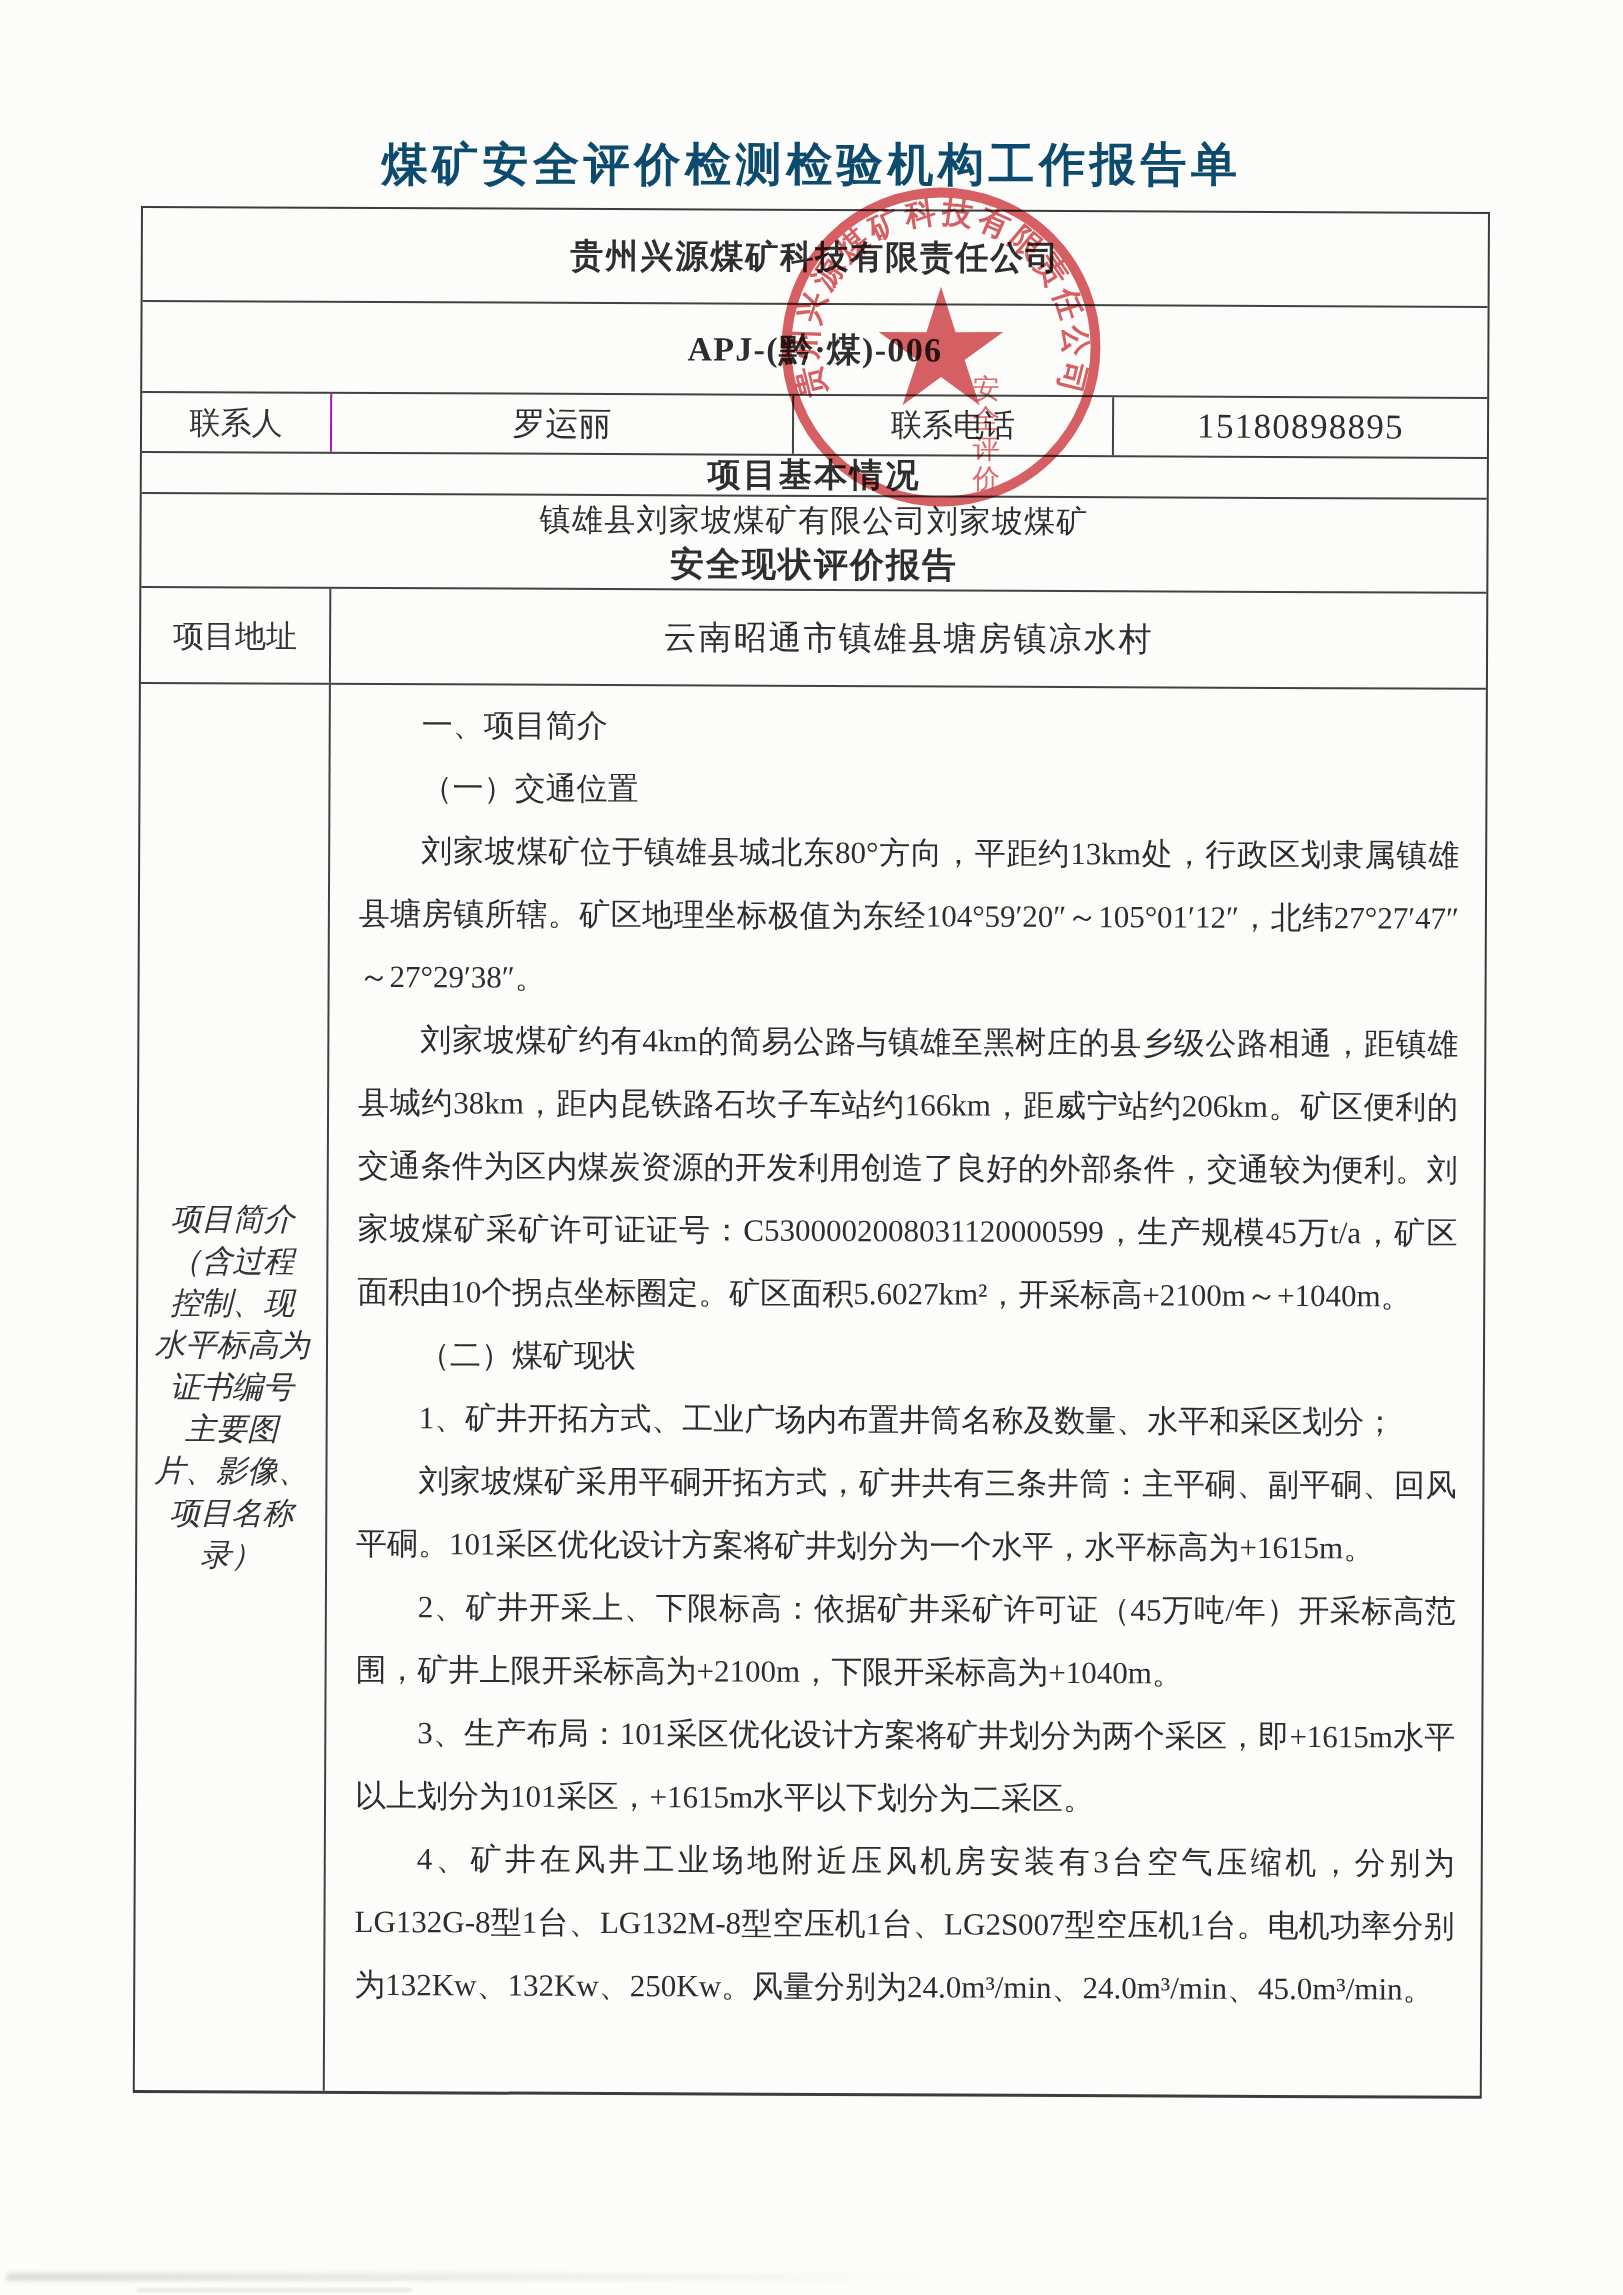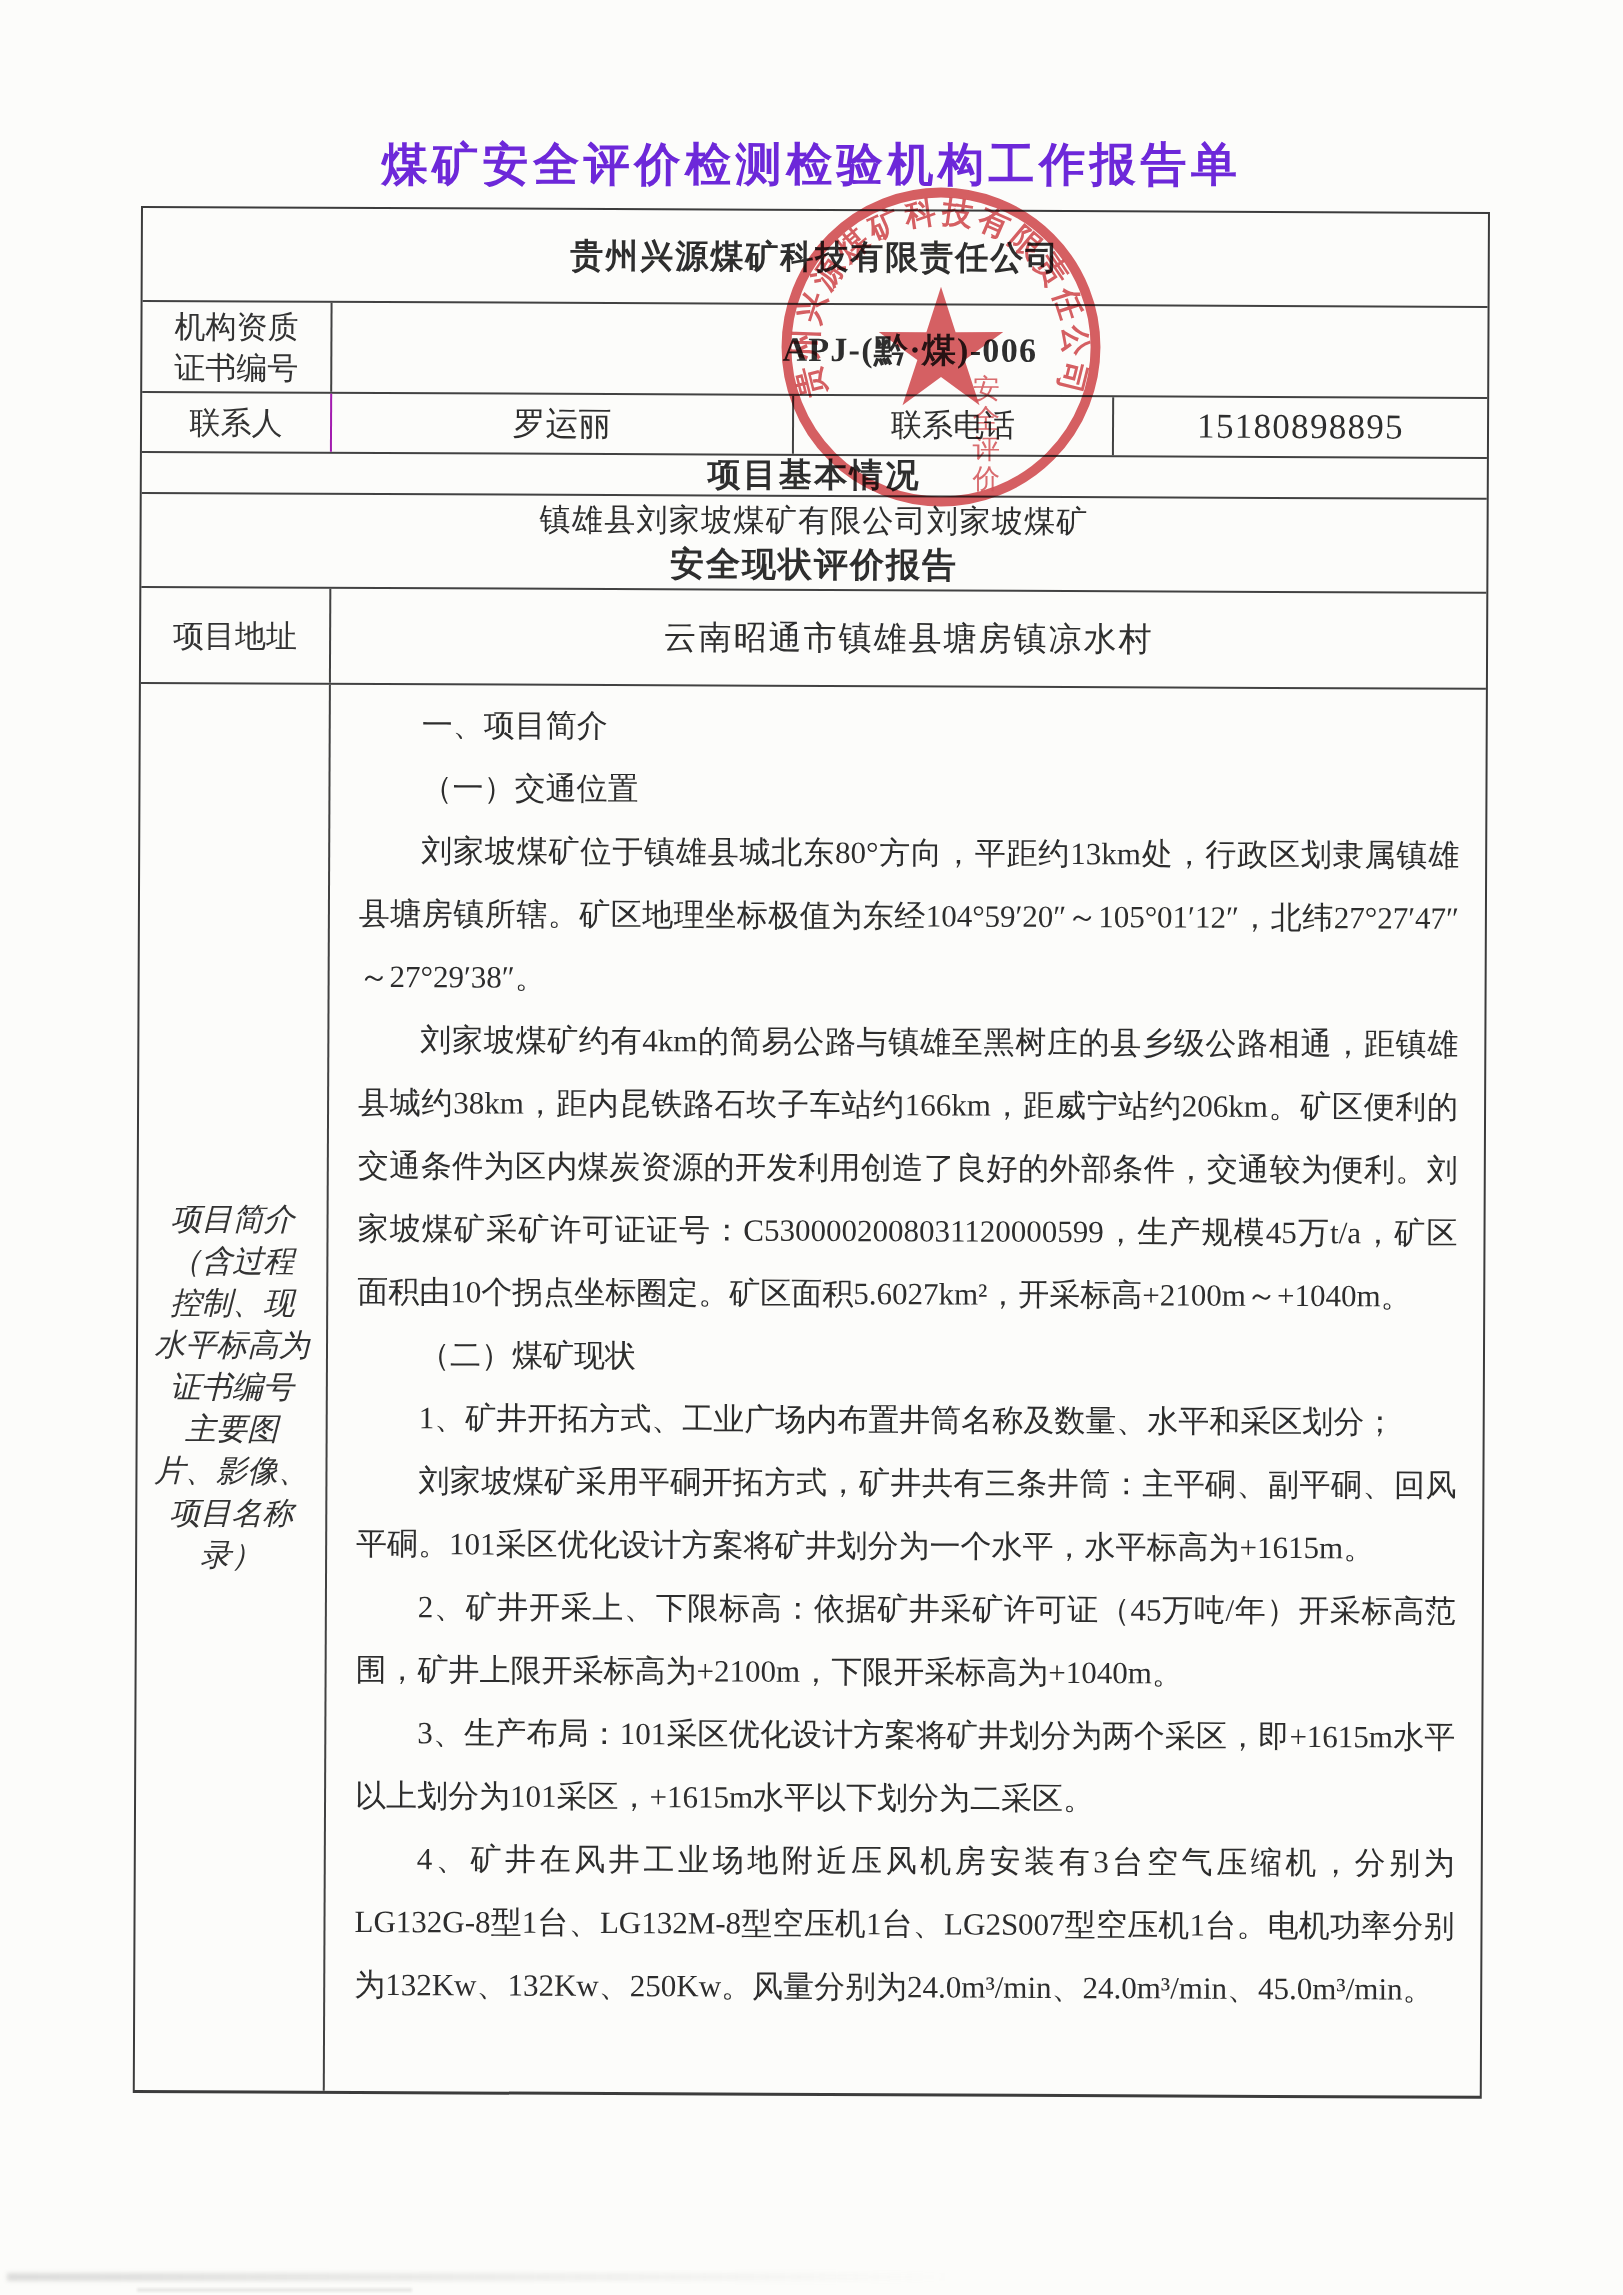--- a/index.html
+++ b/index.html
@@ -11,7 +11,7 @@
   }
   .doc-title{
     position:absolute;left:0;top:134px;width:1623px;text-align:center;
-    font-size:46px;font-weight:bold;letter-spacing:4.6px;color:#6d28d9;
+    font-size:46px;font-weight:bold;letter-spacing:4.6px;color:#0c4a6e;
   }
   .table-wrap{
     position:absolute;left:141px;top:206px;width:1345px;height:1882px;

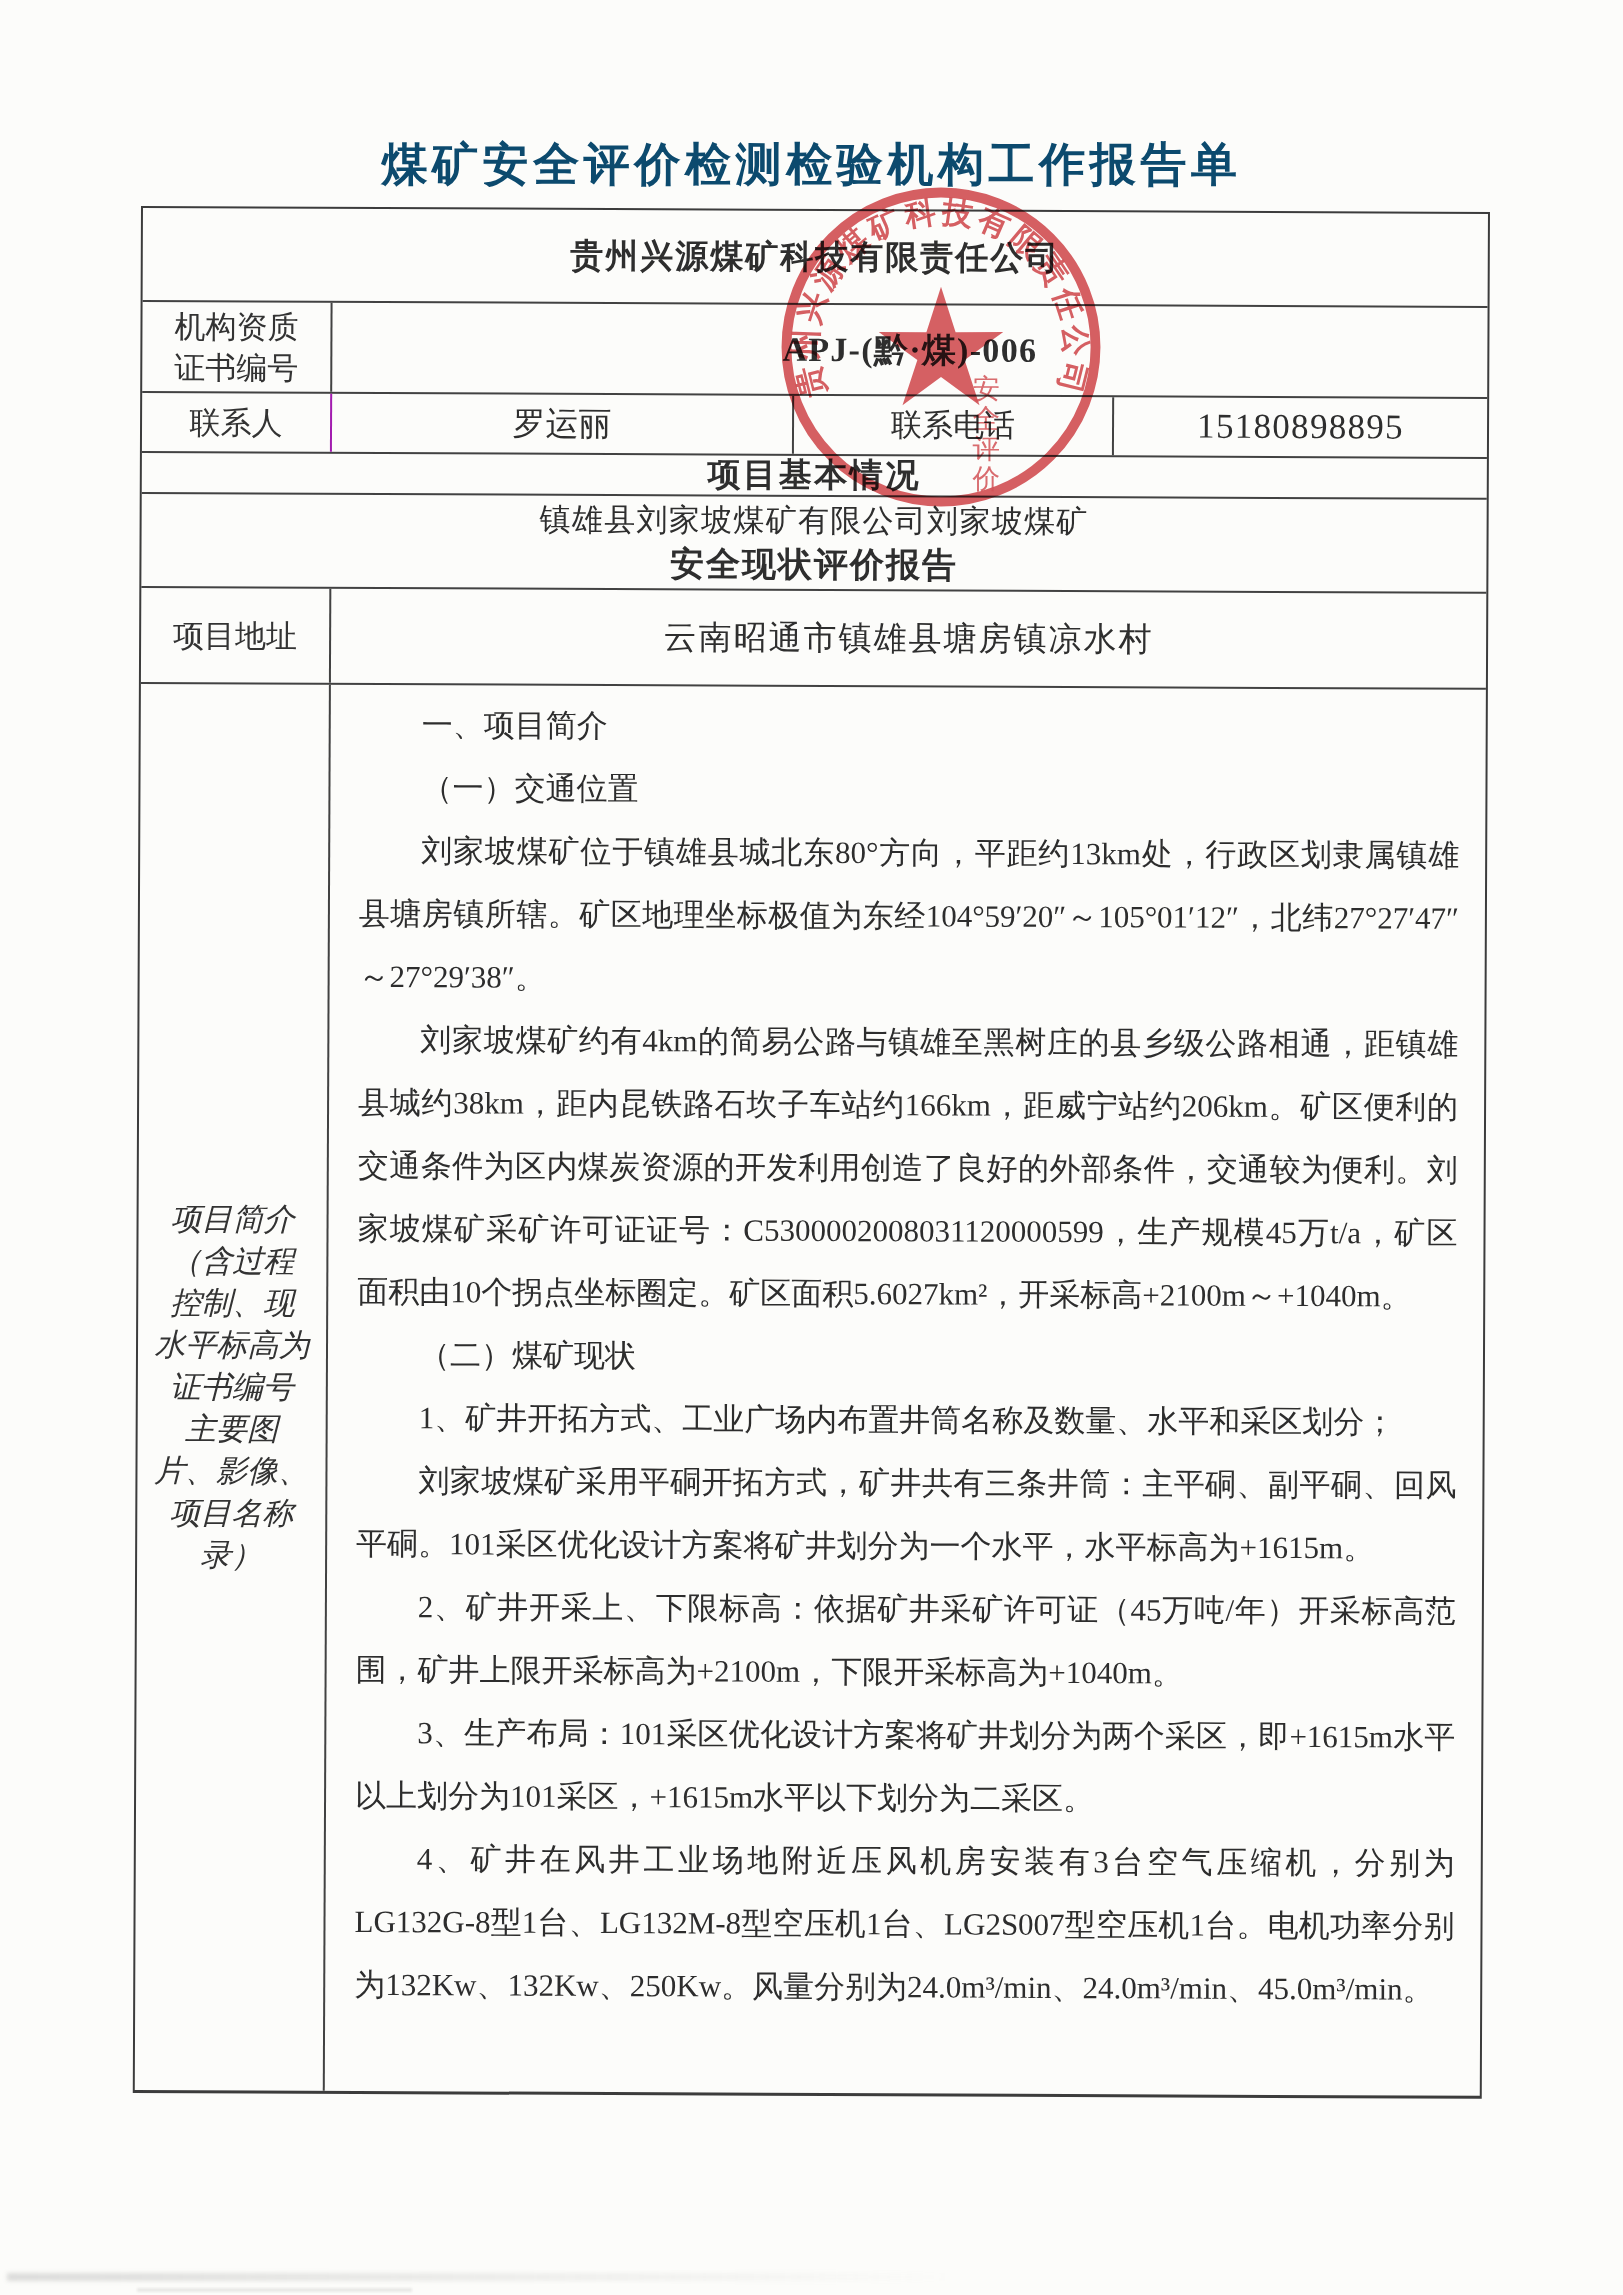--- a/index.html
+++ b/index.html
@@ -77,10 +77,6 @@
   </div>
 
   <div class="row r2">
-    <div class="cell lab">
-      <div>机构资质</div>
-      <div>证书编号</div>
-    </div>
     <div class="cell val v-cert">APJ-(黔·煤)-006</div>
   </div>
 

